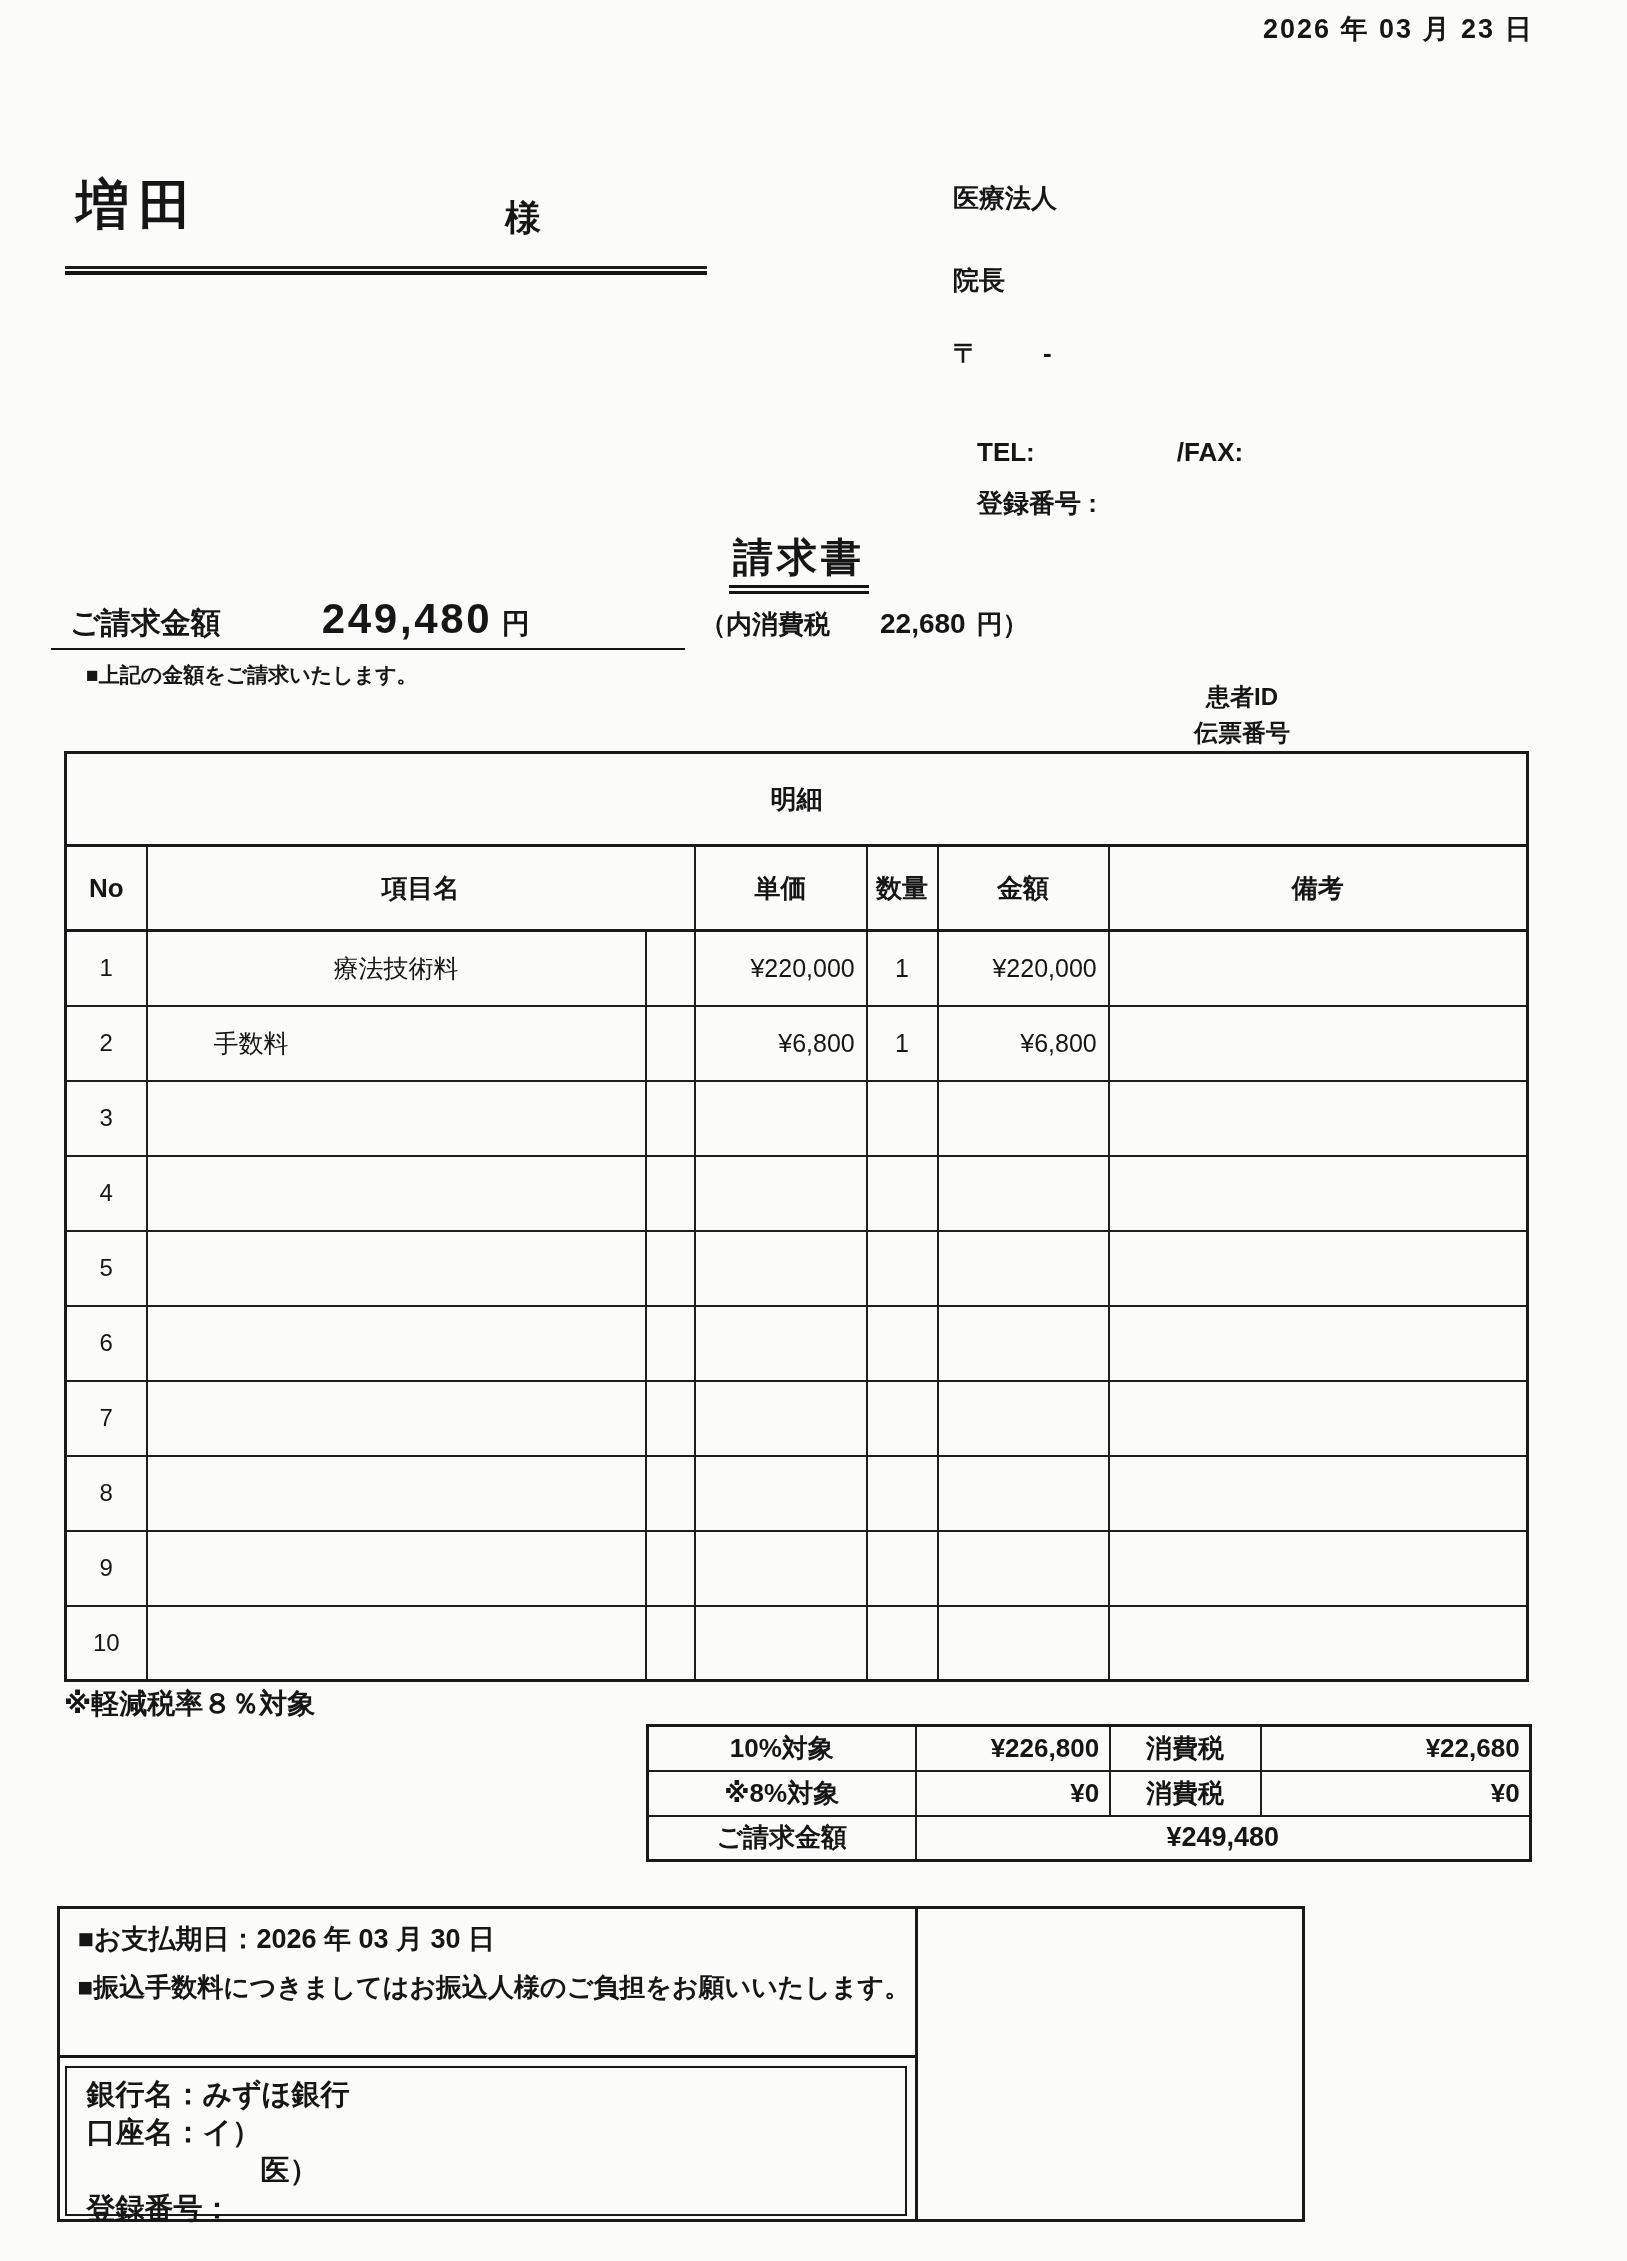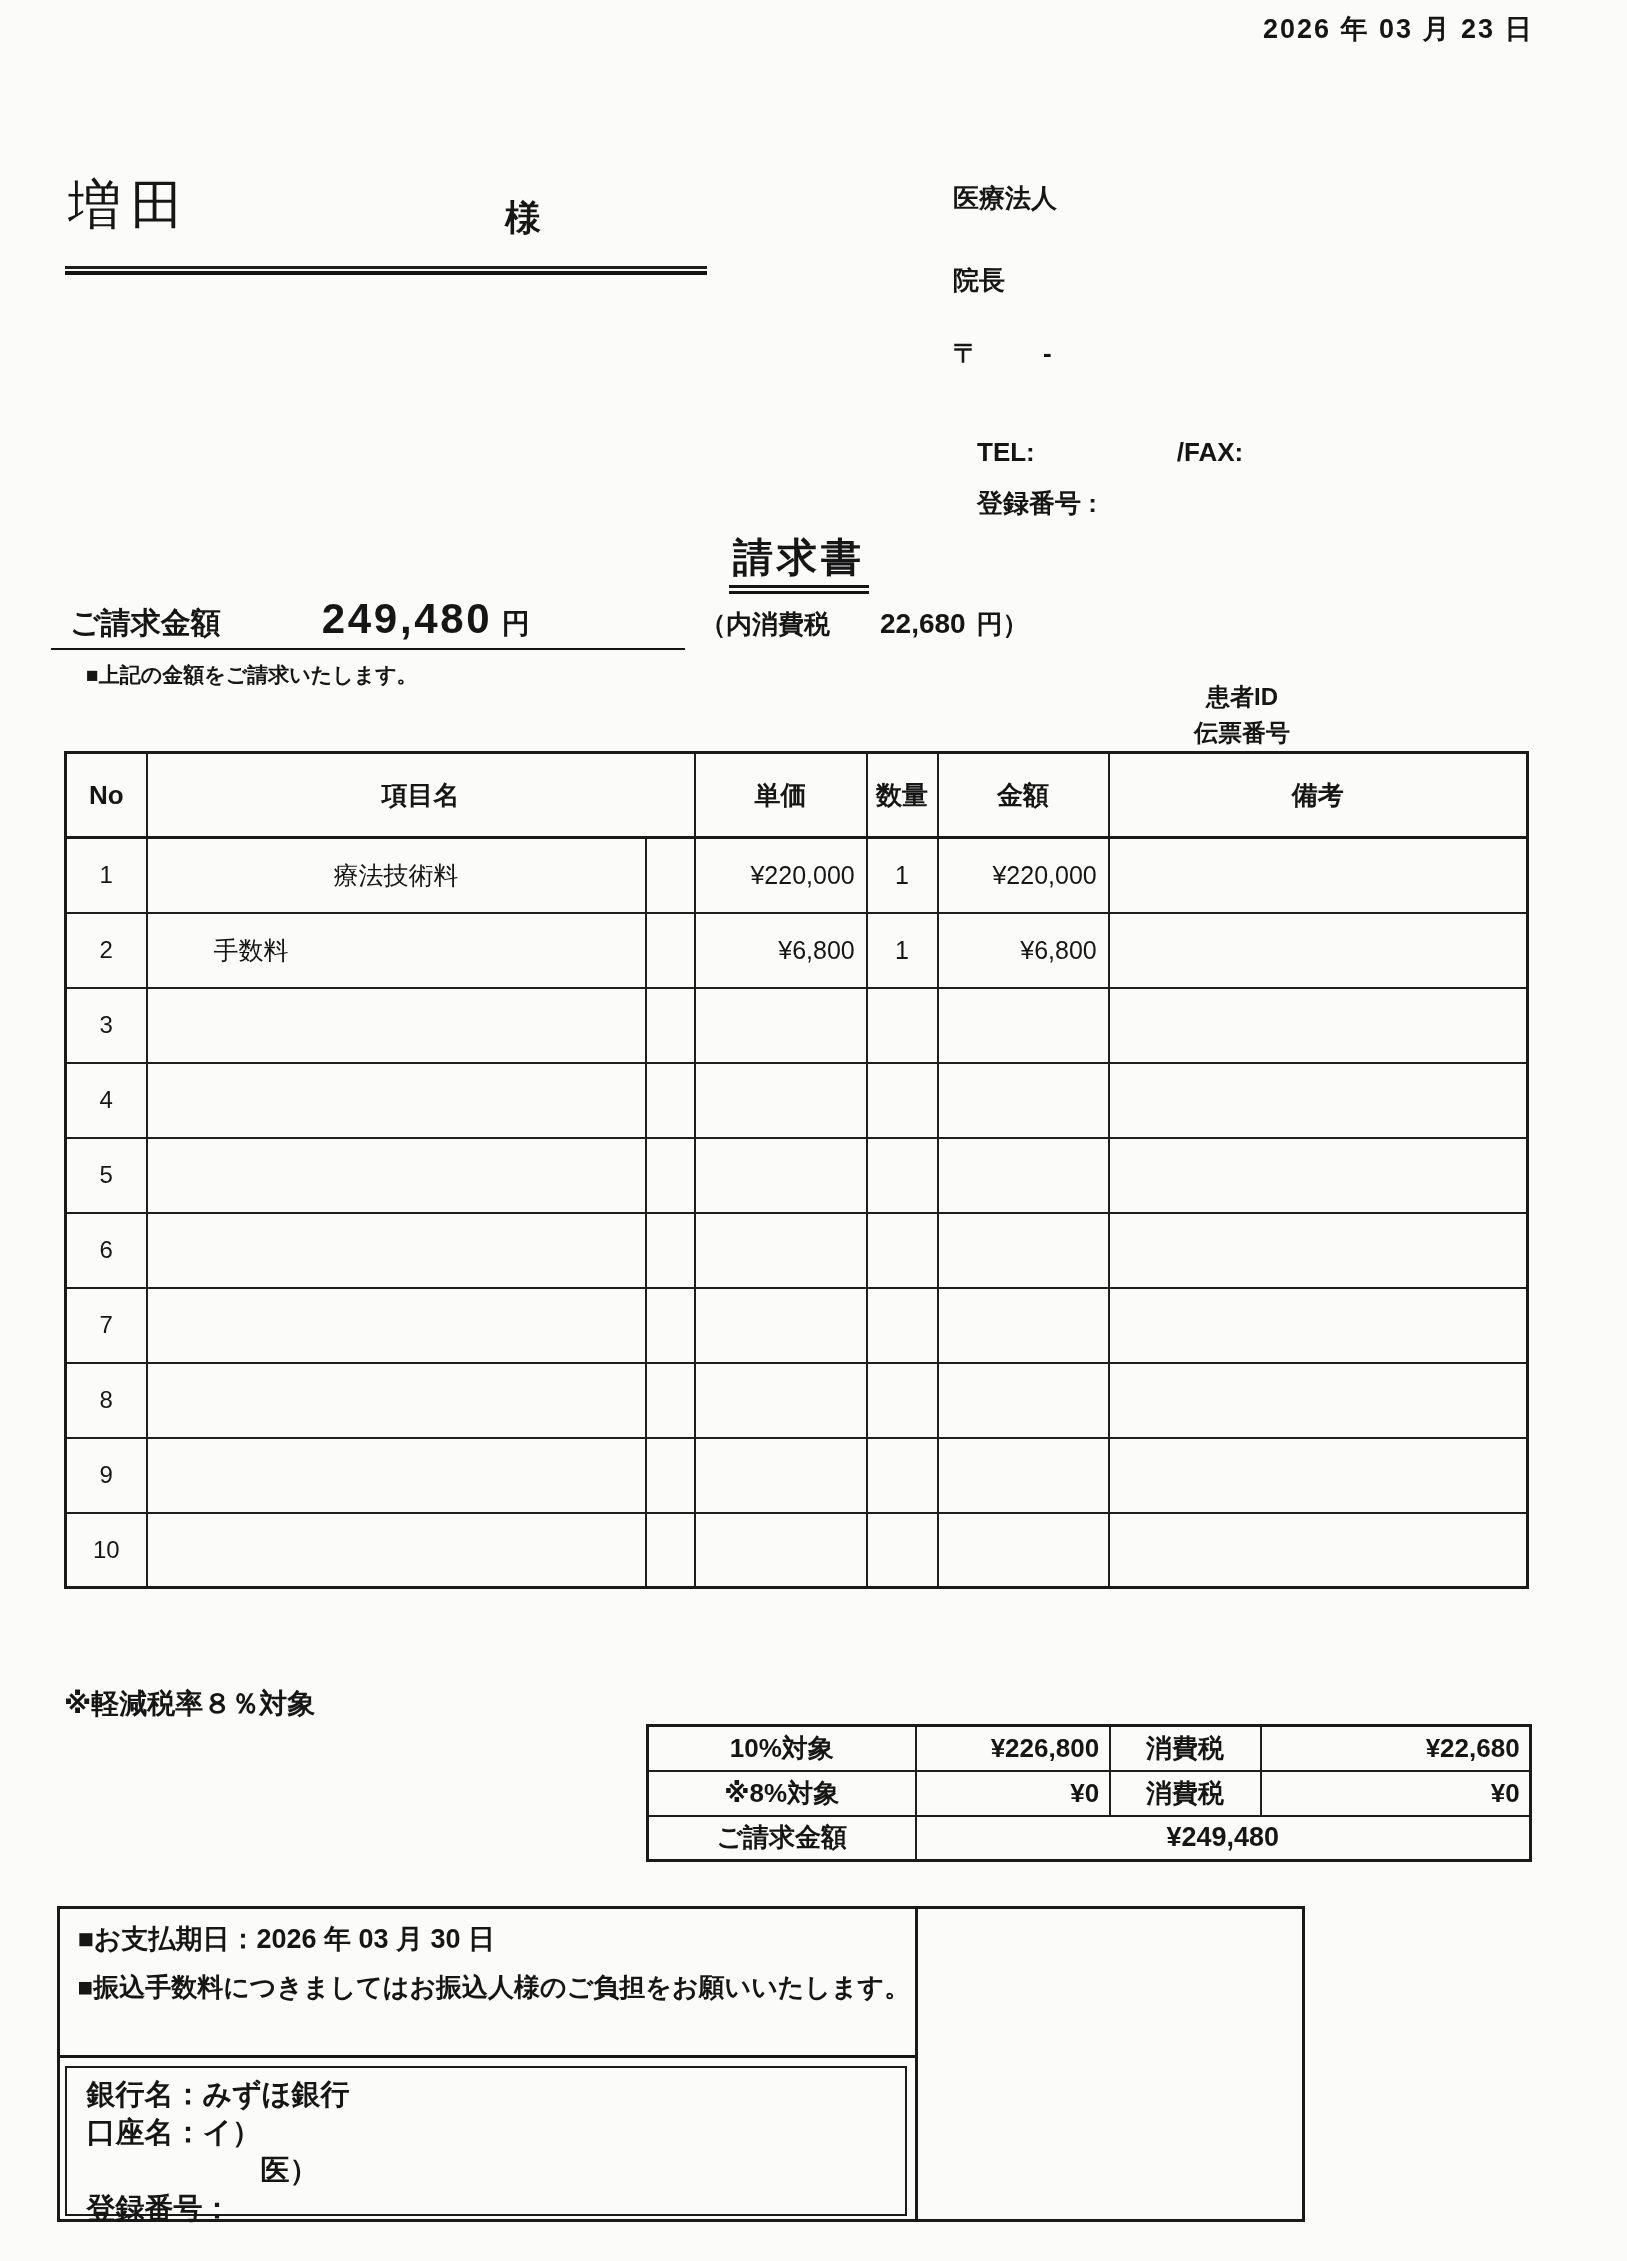--- a/index.html
+++ b/index.html
@@ -20,8 +20,8 @@
     white-space:nowrap;
   }
   .recipient-name {
-    position:absolute; left:68px; top:170px;
-    font-size:53px; font-weight:normal; letter-spacing:9.4px;
+    position:absolute; left:76px; top:170px;
+    font-size:53px; font-weight:bold; letter-spacing:9.4px;
     white-space:nowrap;
   }
   .recipient-honorific {

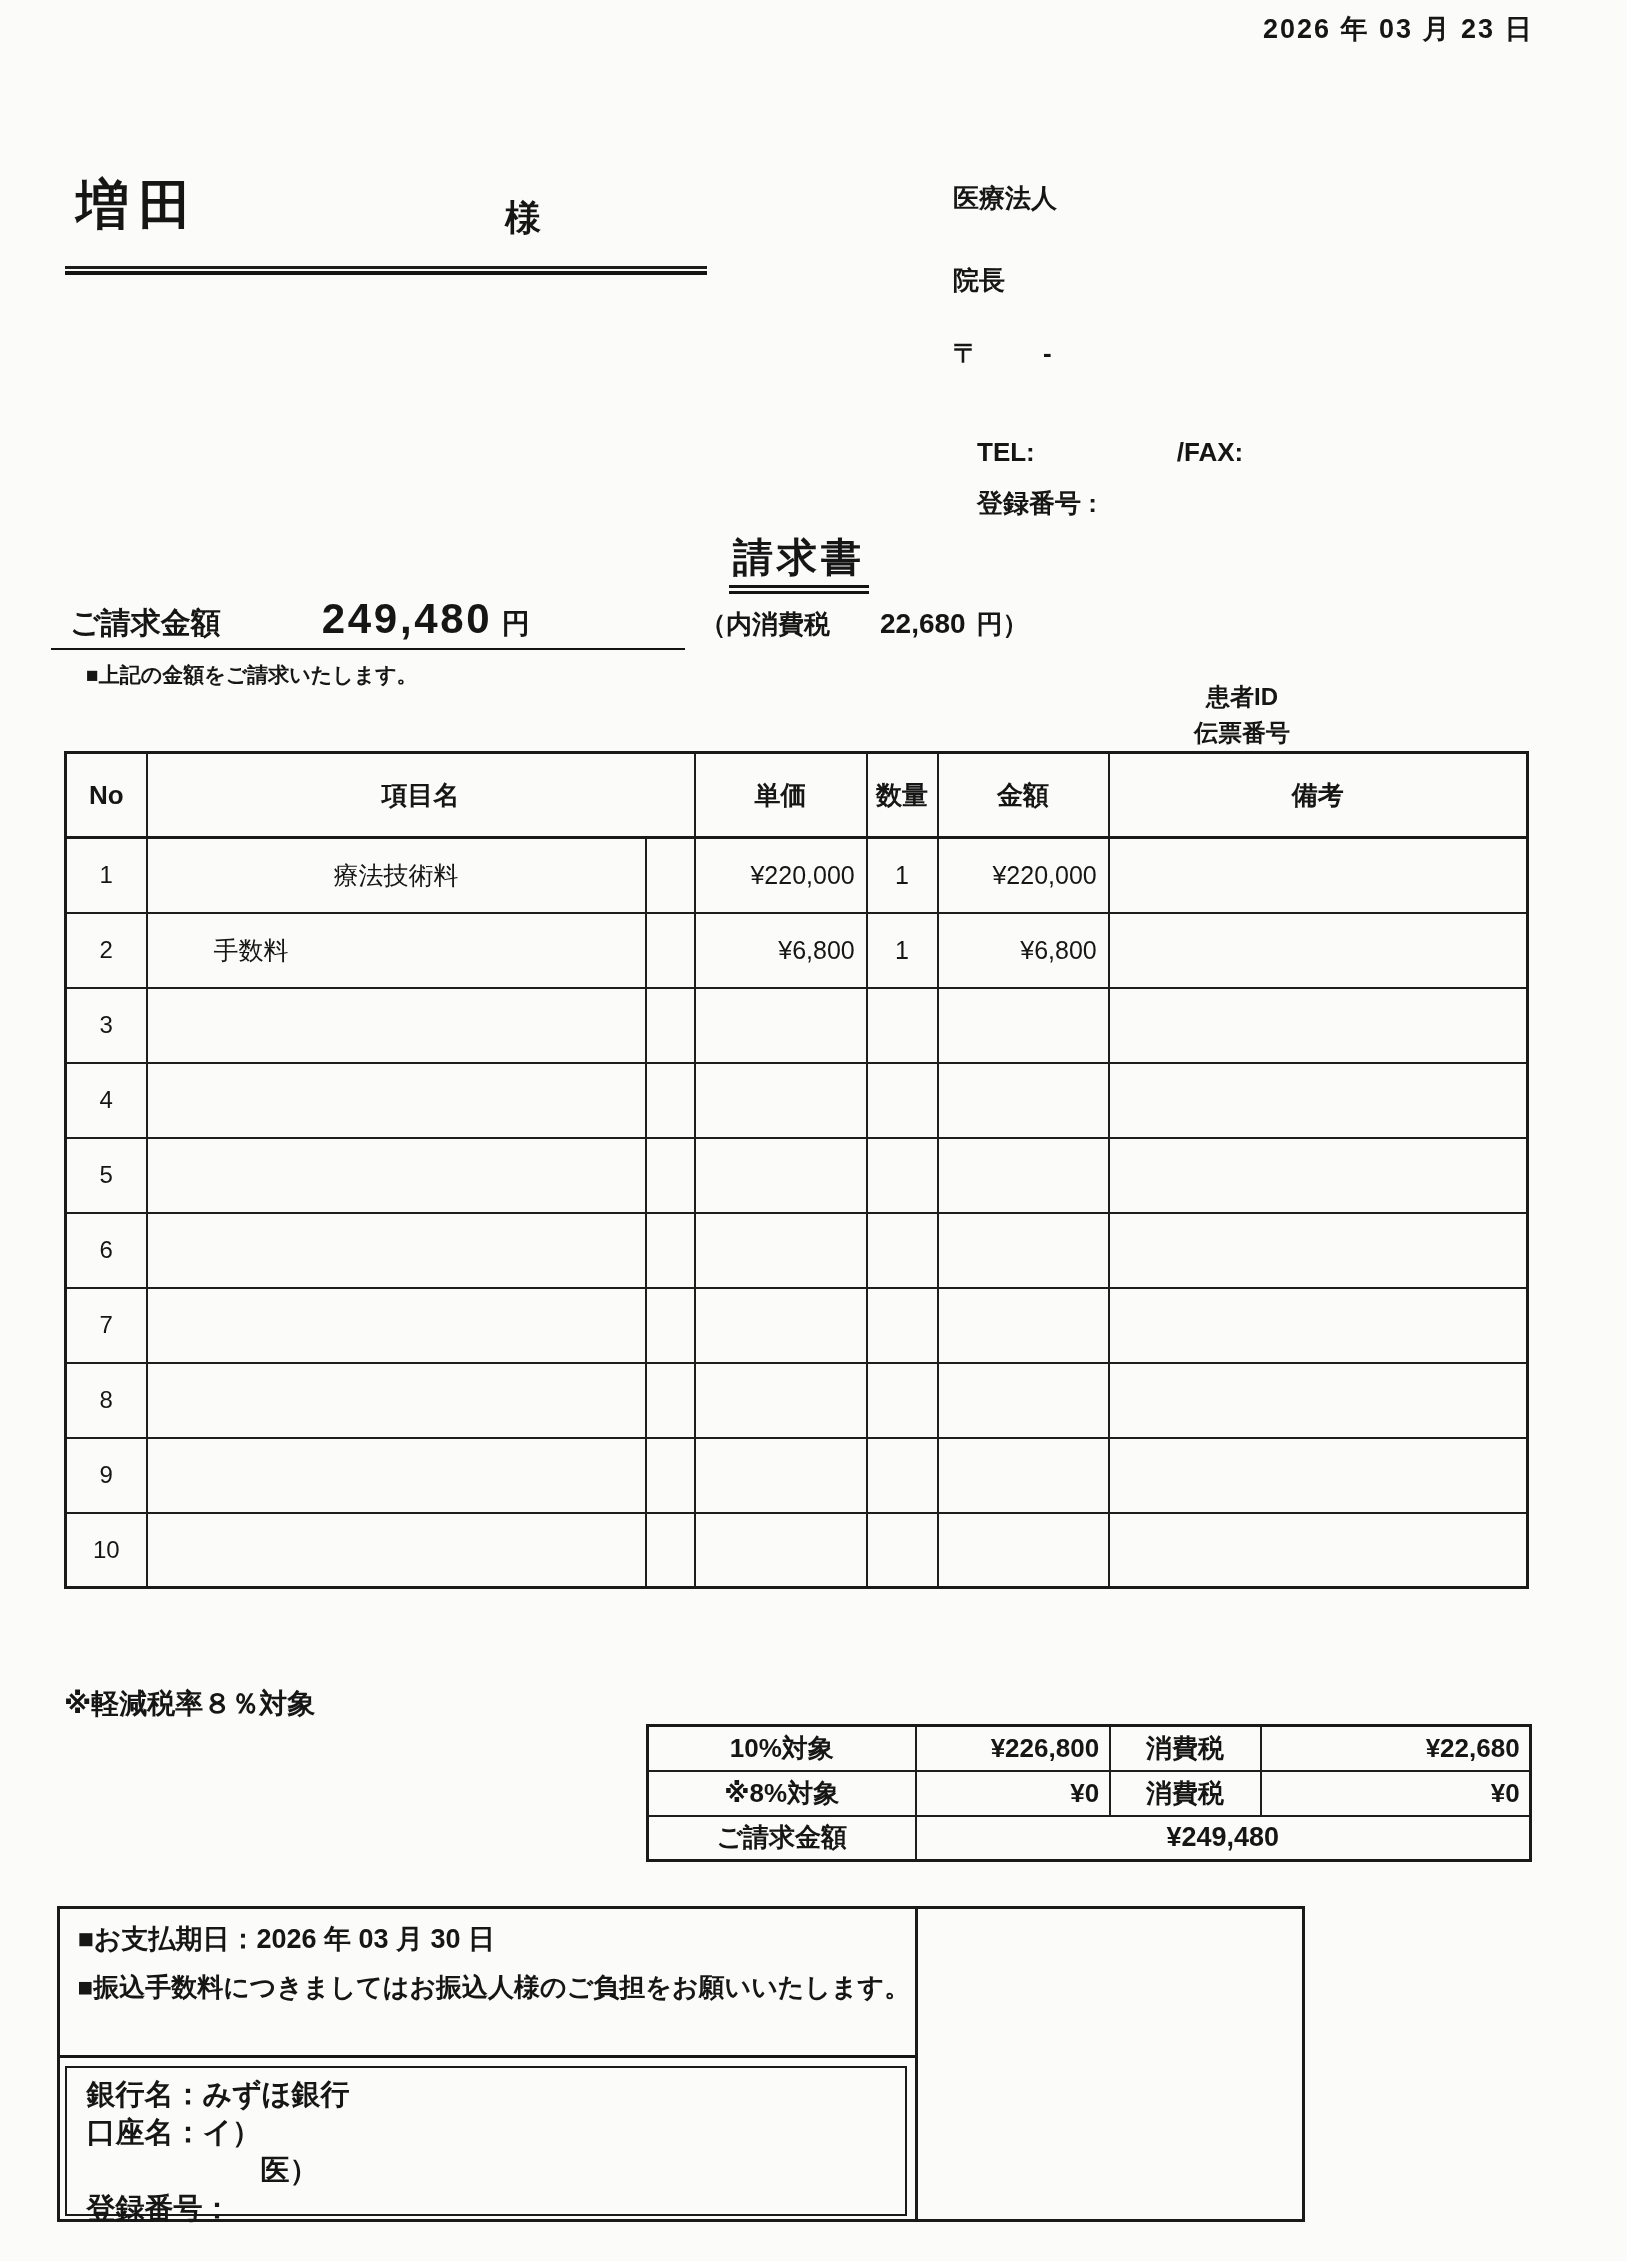--- a/index.html
+++ b/index.html
@@ -221,6 +221,9 @@
         <col style="width:419px">
     </colgroup>
     <tbody>
+      <tr class="caption-row">
+        <td colspan="7">明細</td>
+      </tr>
       <tr class="header-row">
         <th>No</th>
         <th colspan="2">項目名</th>

